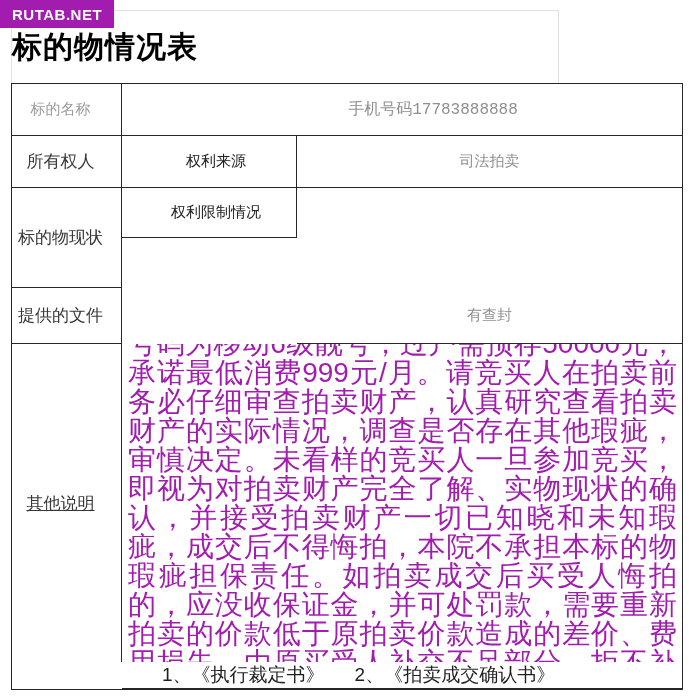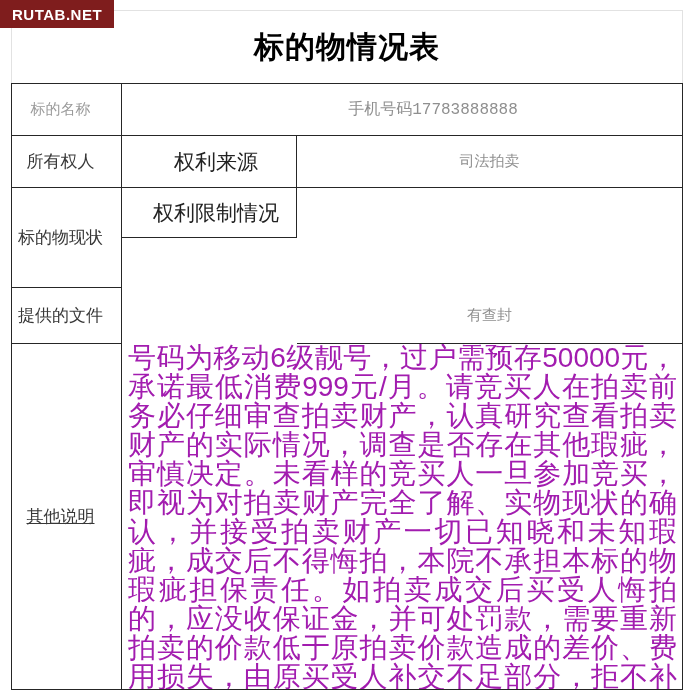--- a/index.html
+++ b/index.html
@@ -15,7 +15,7 @@
   
   .badge {
     position: absolute; left: 0; top: 0; z-index: 5;
-    background: #7f1d1d; color: #ffffff;
+    background: #a21caf; color: #ffffff;
     height: 28px; min-width: 110px;
     display: flex; align-items: center;
     padding: 0 12px 0 12px;

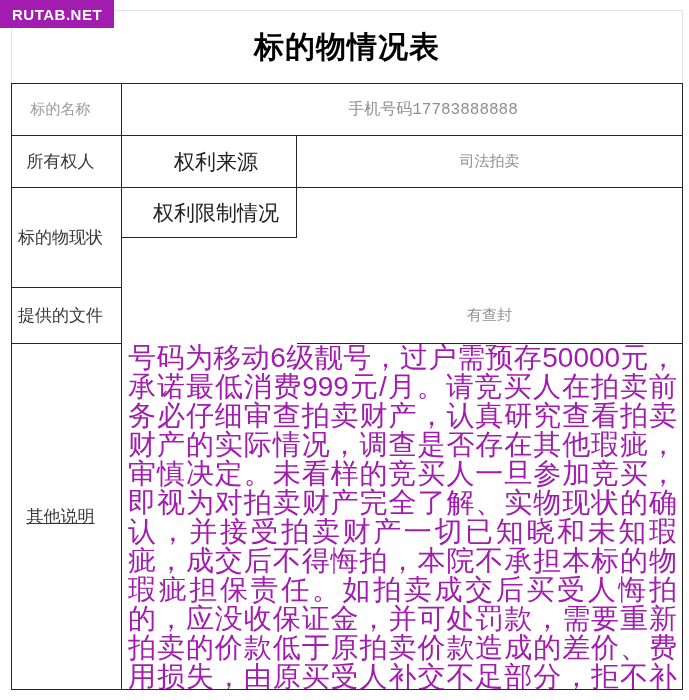--- a/index.html
+++ b/index.html
@@ -24,9 +24,9 @@
 
   
   .title-box {
-    position: absolute; left: 11px; top: 10px; width: 672px; height: 73px;
+    position: absolute; left: 11px; top: 10px; width: 548px; height: 73px;
     border: 1px solid #e2e2e2; border-bottom: none;
-    display: flex; align-items: center; justify-content: center;
+    display: flex; align-items: center; justify-content: flex-start;
   }
   .title-box h1 {
     font-size: 30px; font-weight: bold; color: #000000;

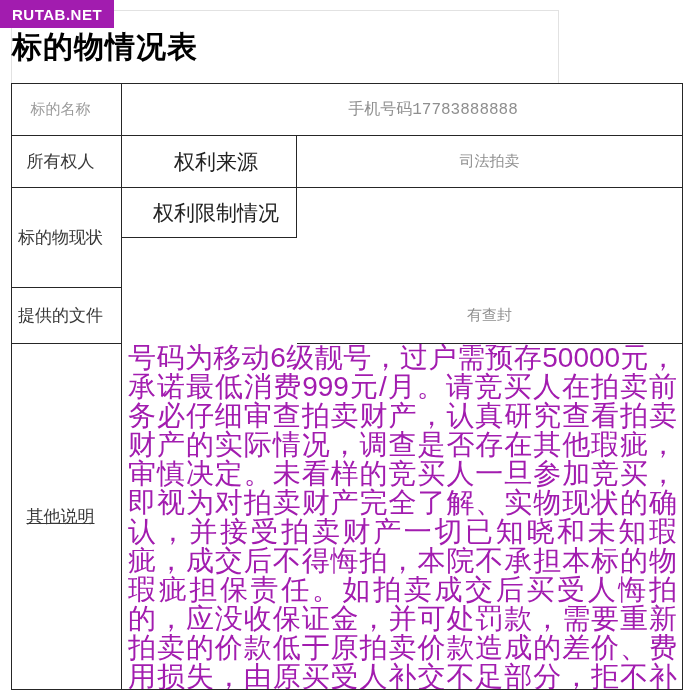--- a/index.html
+++ b/index.html
@@ -59,7 +59,7 @@
 
   .sublbl {
     grid-column: 2 / 3; justify-content: center;
-    color: #222222; font-size: 21px; padding-left: 14px;
+    color: #222222; font-size: 15px; padding-left: 14px;
   }
   .subval {
     grid-column: 3 / 4; justify-content: center;

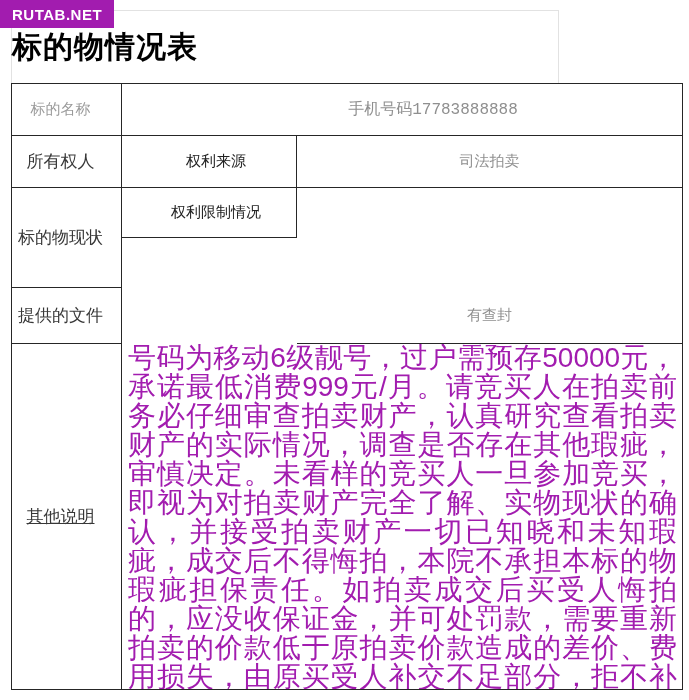--- a/index.html
+++ b/index.html
@@ -116,6 +116,10 @@
     <div class="cell lbl bb br">提供的文件</div>
 
     <div class="cell subval bb">有查封</div>
+    <div class="cell docs bb">
+      <span class="doc-item">1、《执行裁定书》</span>
+      <span class="doc-item">2、《拍卖成交确认书》</span>
+    </div>
 
     <div class="cell lbl br other-label">其他说明</div>
     <div class="cell remark">

